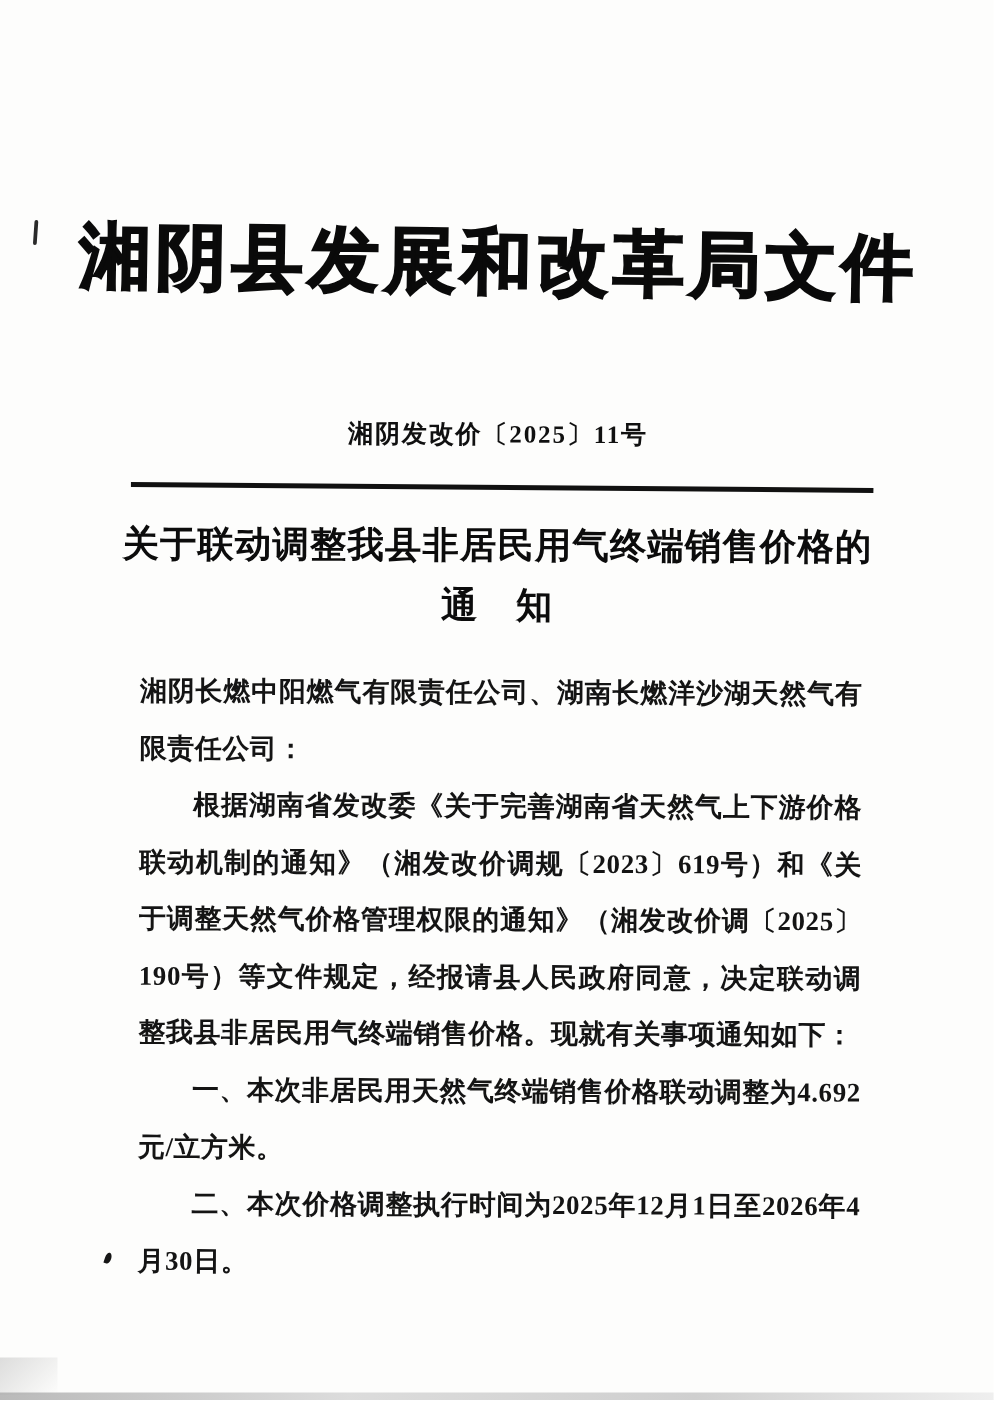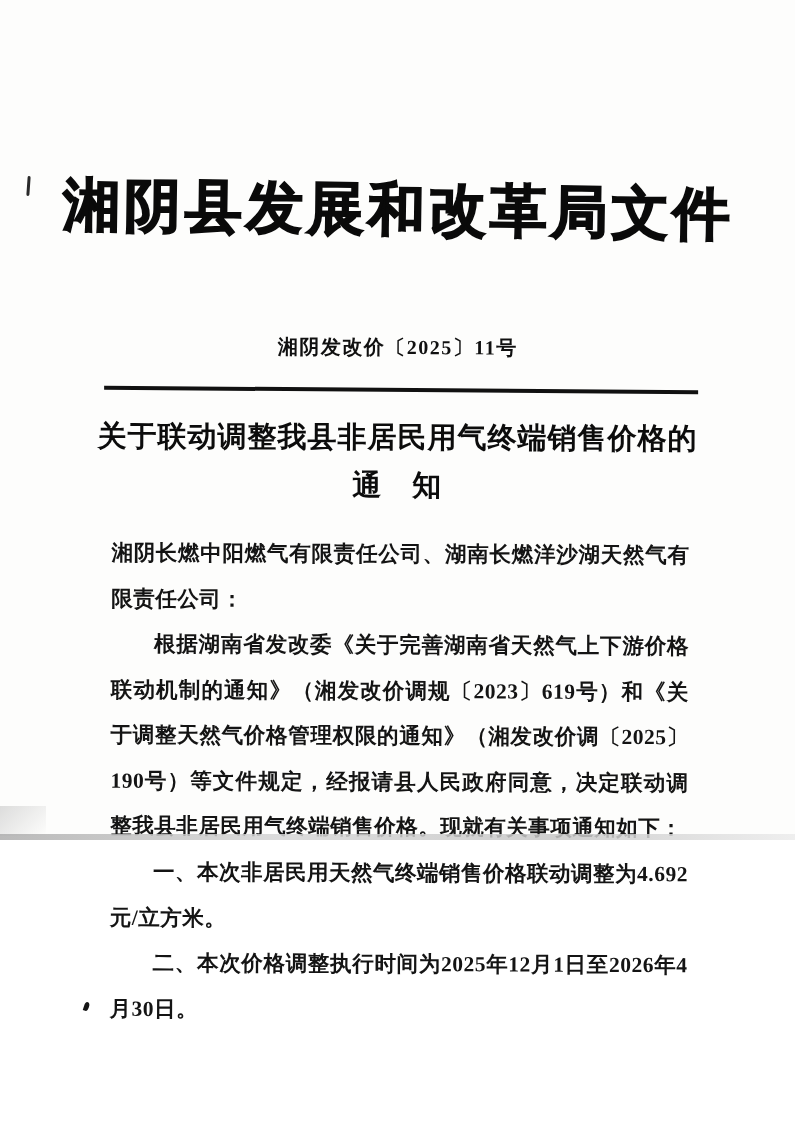--- a/index.html
+++ b/index.html
@@ -17,7 +17,7 @@
   .page {
     position: relative;
     width: 795px;
-    height: 840px;
+    height: 1120px;
     background: #fdfdfc;
   }
   .content {

